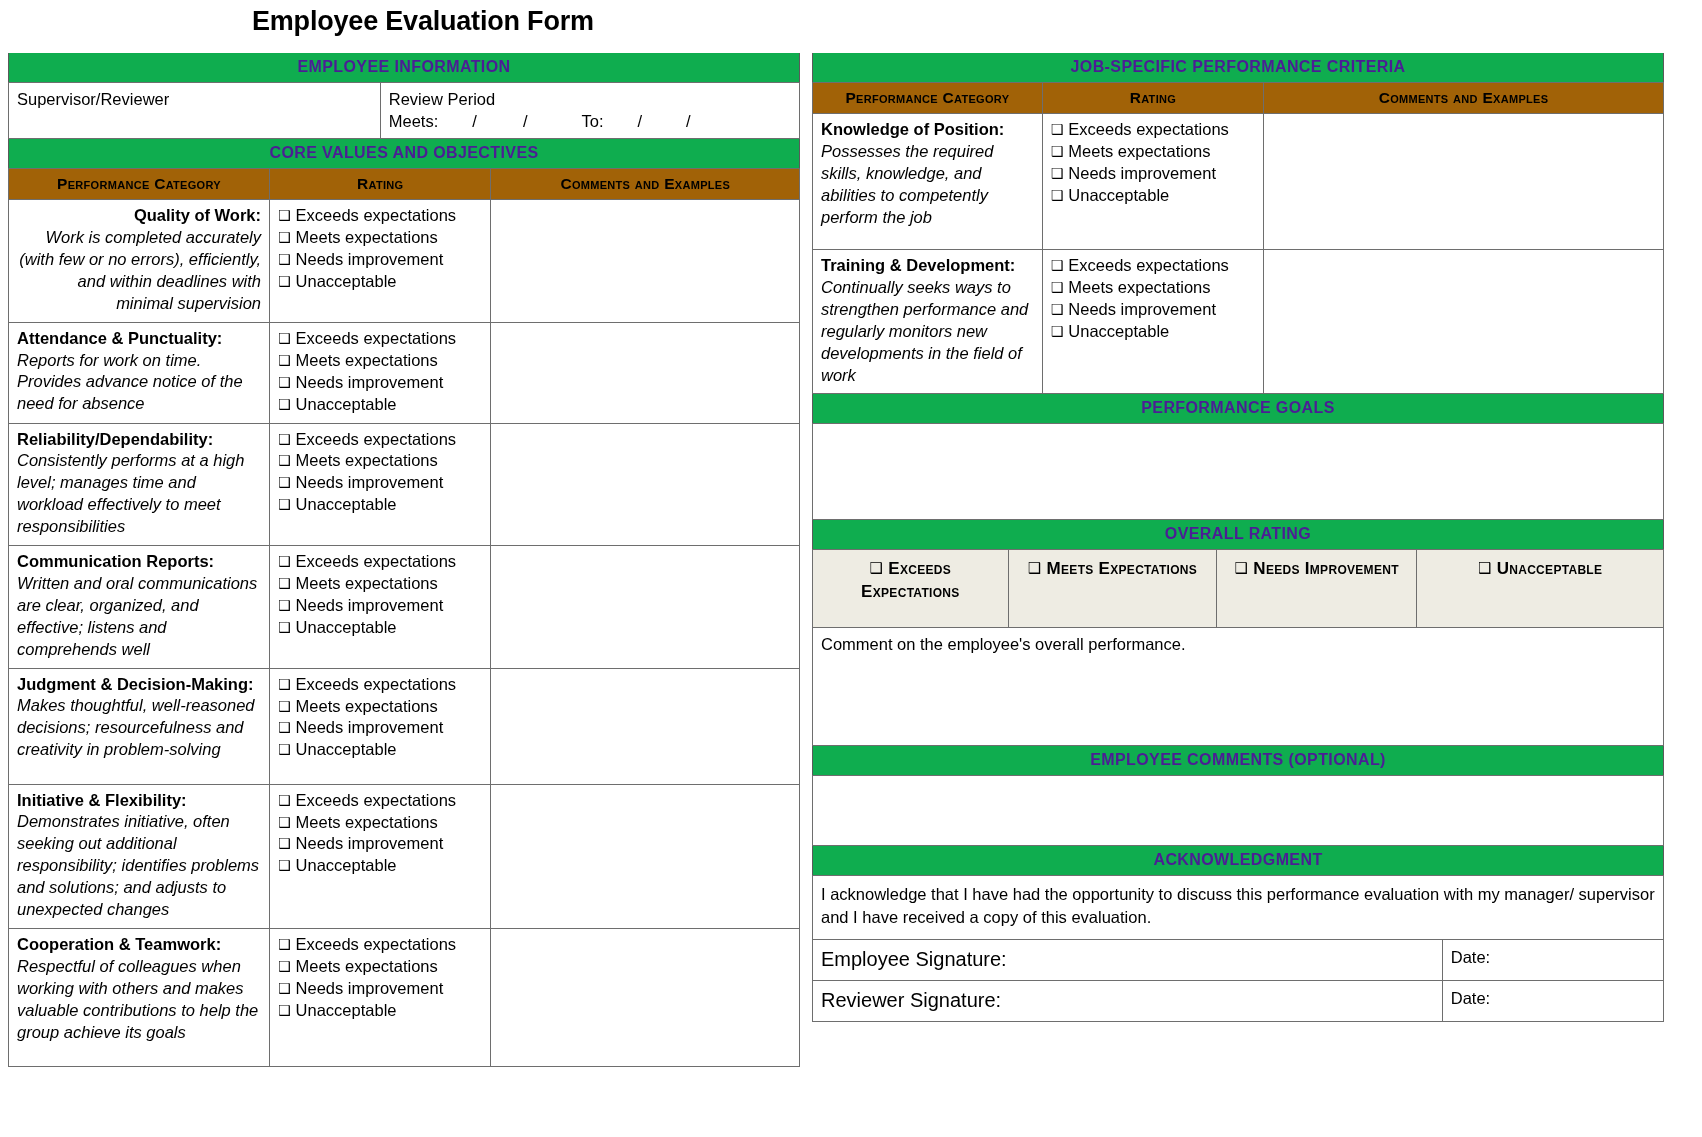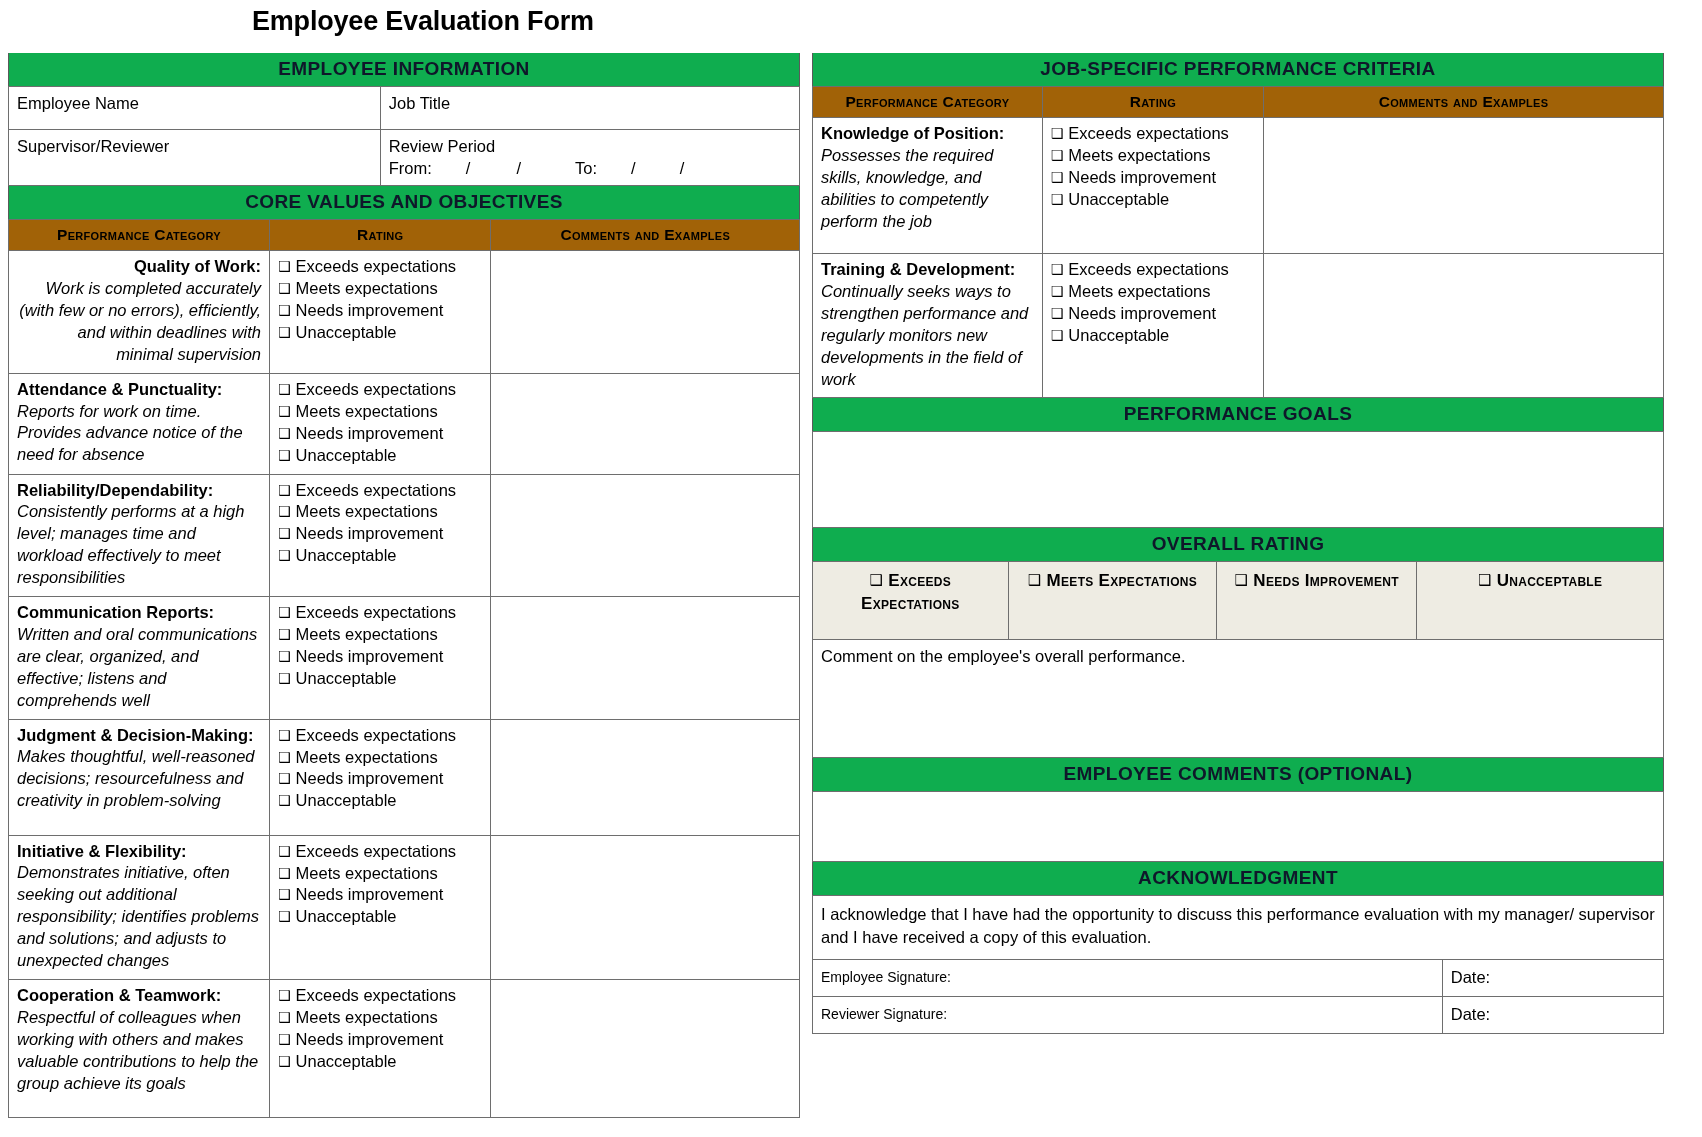--- a/index.html
+++ b/index.html
@@ -49,10 +49,10 @@
   
   .band {
     background: #0fad4f;
-    color: #0f172a;
+    color: #4c1d95;
     font-weight: bold;
     text-align: center;
-    font-size: 19px;
+    font-size: 16px;
     letter-spacing: 0.4px;
     padding: 5px 0 6px 0;
     box-sizing: border-box;

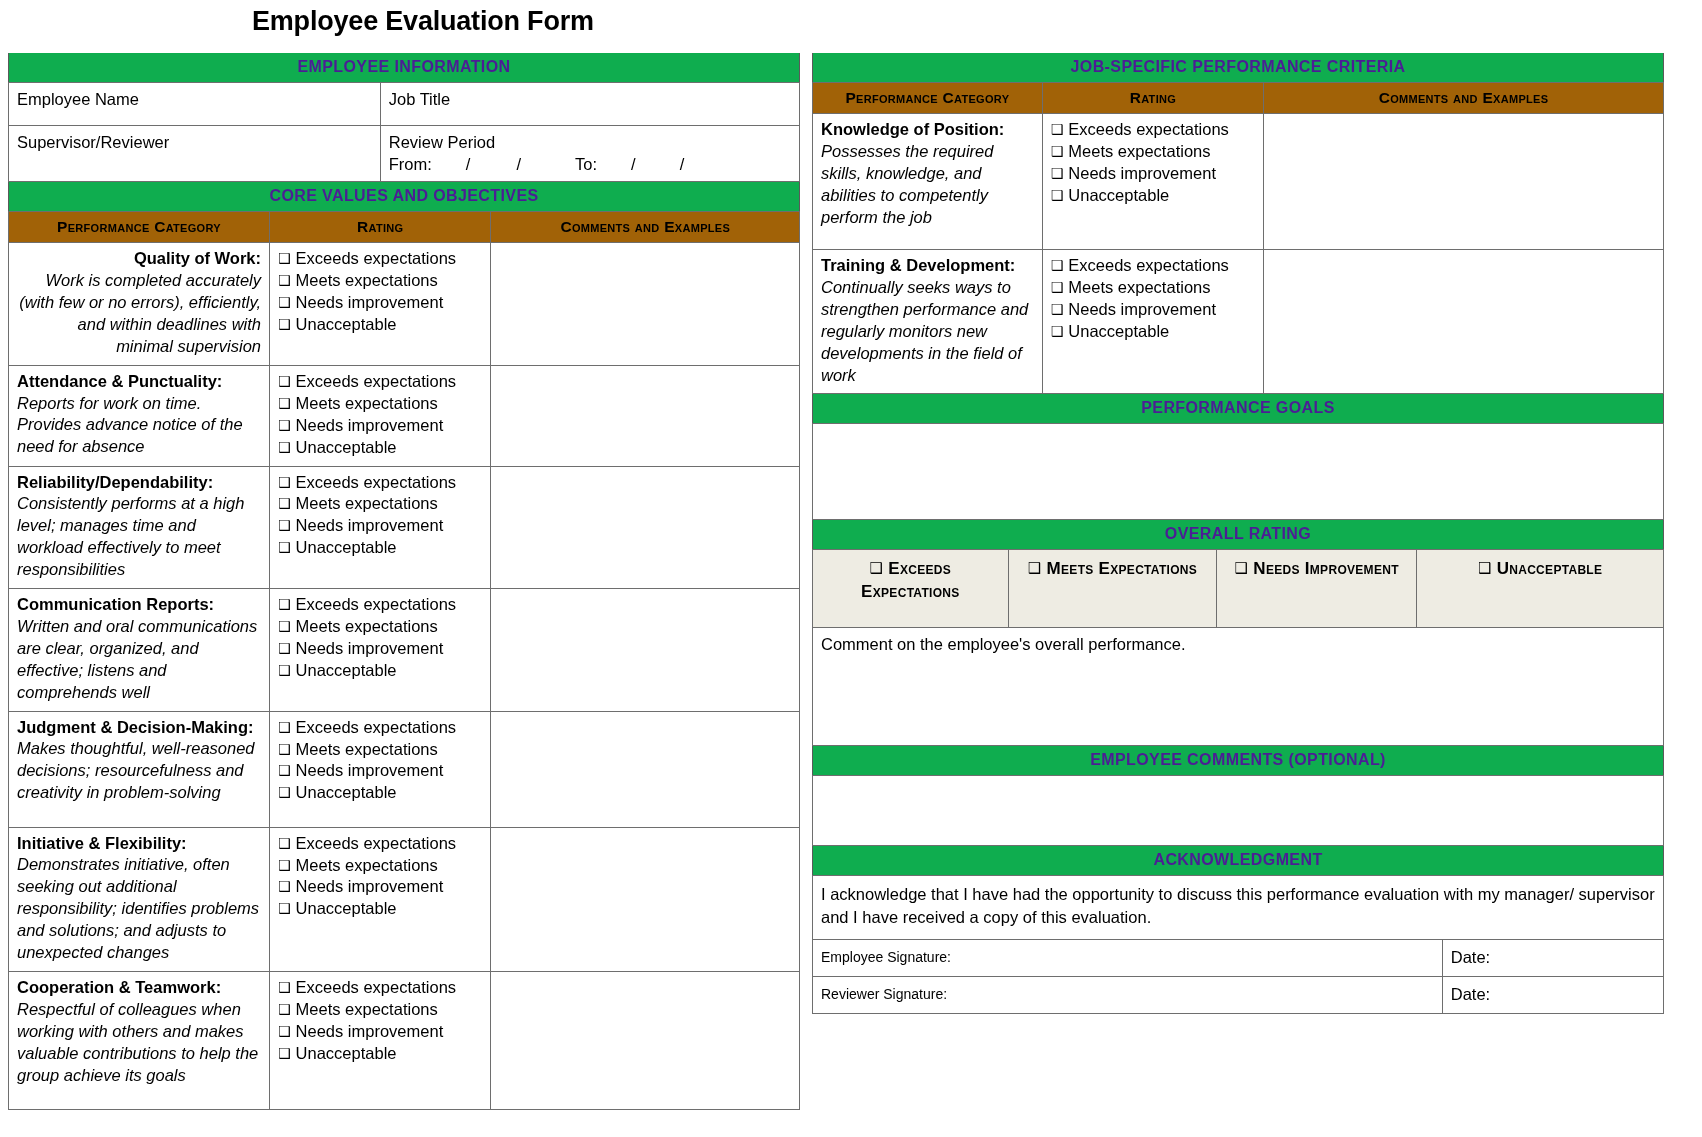--- a/index.html
+++ b/index.html
@@ -177,14 +177,6 @@
         </colgroup>
       <tbody>
         <tr>
-          <td style="height:43px">
-            <span class="info-label">Employee Name</span>
-          </td>
-          <td>
-            <span class="info-label">Job Title</span>
-          </td>
-        </tr>
-        <tr>
           <td style="height:46px">
             <span class="info-label">Supervisor/Reviewer</span>
           </td>

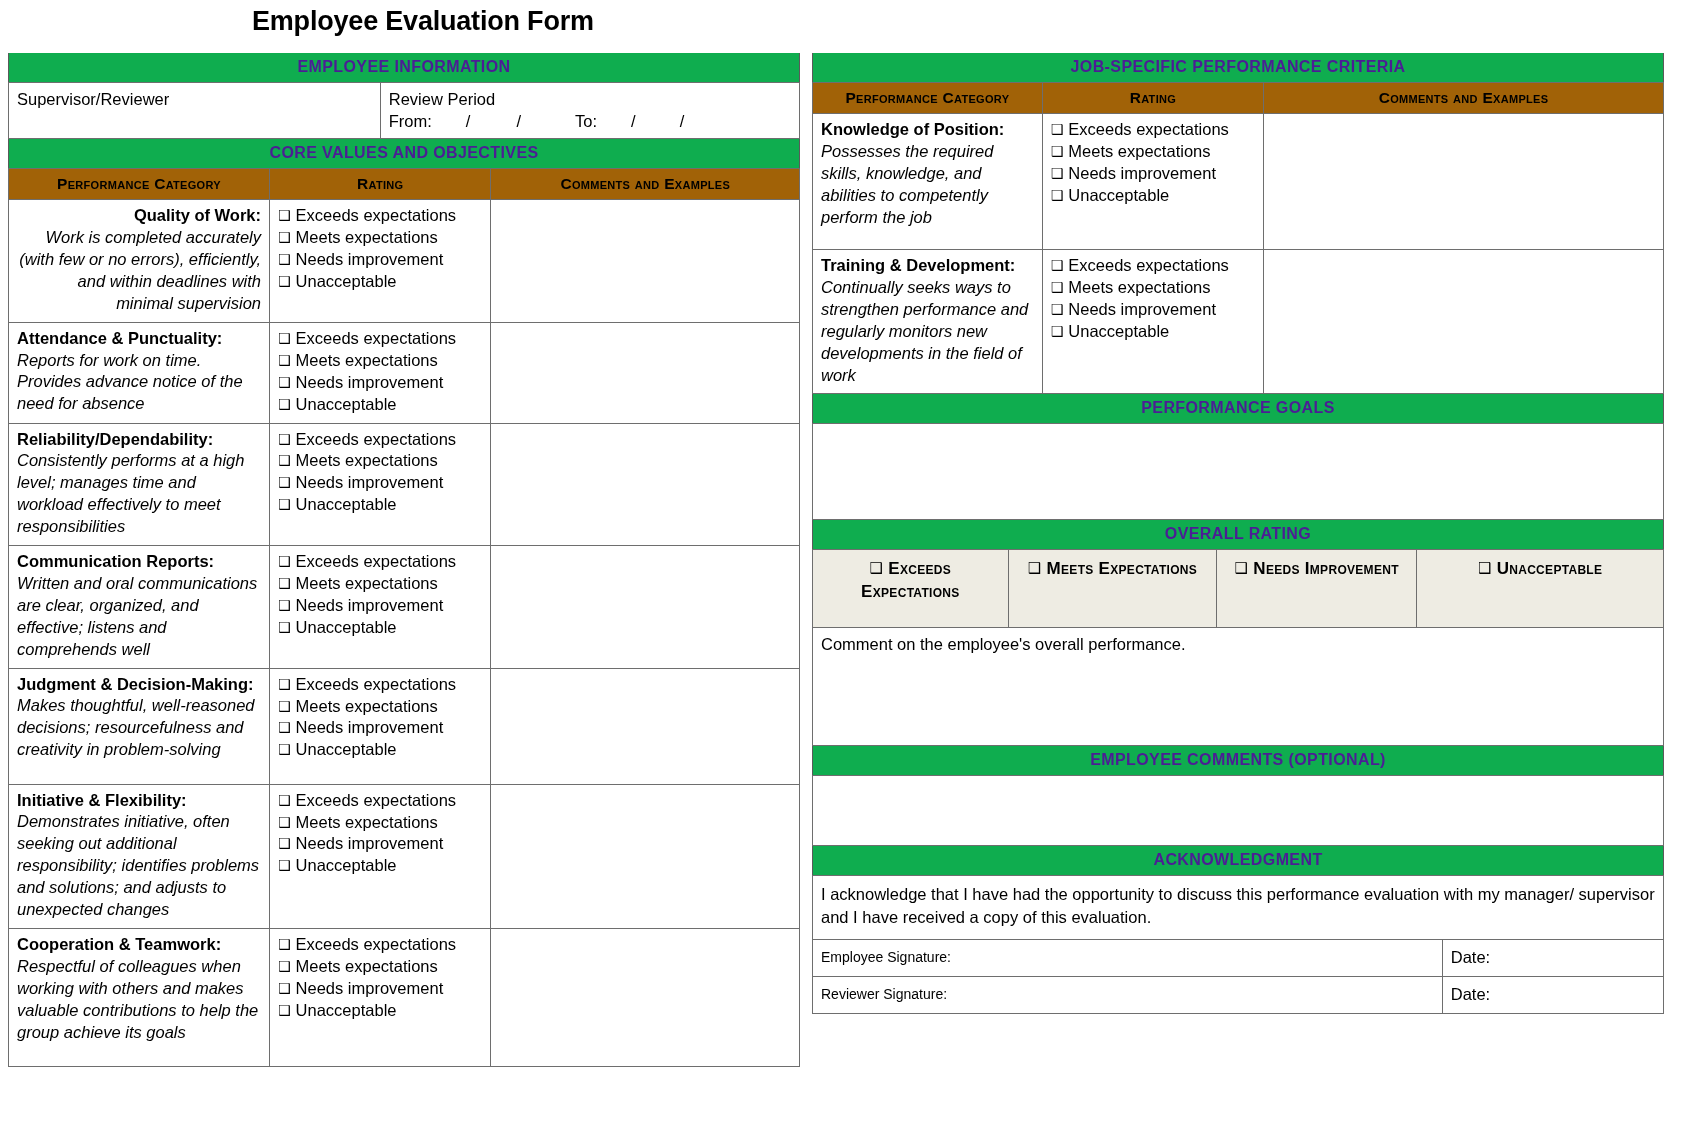--- a/index.html
+++ b/index.html
@@ -183,7 +183,7 @@
           <td>
             <div class="info-label">Review Period</div>
             <div class="slashes">
-              <span>From:</span><span class="sp" style="width:34px"></span><span>/</span><span class="sp" style="width:46px"></span><span>/</span><span class="sp" style="width:54px"></span><span>To:</span><span class="sp" style="width:34px"></span><span>/</span><span class="sp" style="width:44px"></span><span>/</span>
+              <span>Meets:</span><span class="sp" style="width:34px"></span><span>/</span><span class="sp" style="width:46px"></span><span>/</span><span class="sp" style="width:54px"></span><span>To:</span><span class="sp" style="width:34px"></span><span>/</span><span class="sp" style="width:44px"></span><span>/</span>
             </div>
           </td>
         </tr>

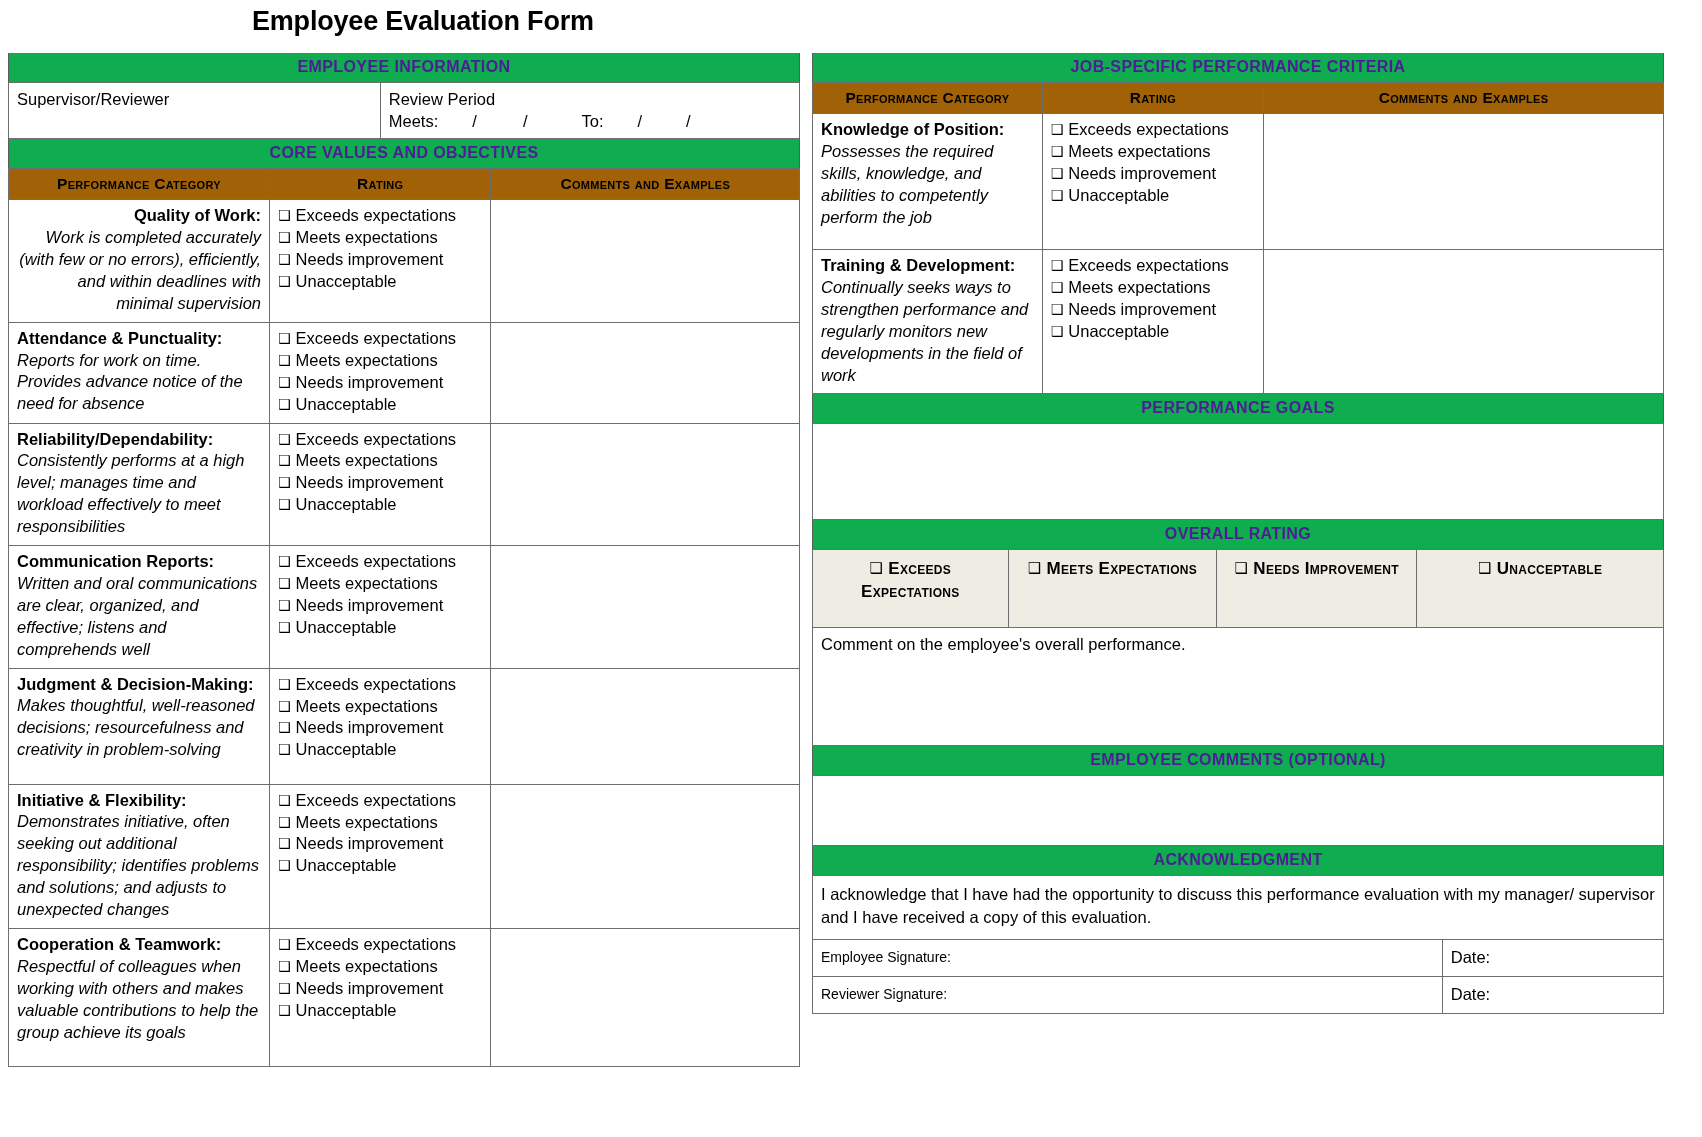--- a/index.html
+++ b/index.html
@@ -152,7 +152,7 @@
     padding-bottom: 9px !important;
   }
   .sig-label {
-    font-size: 14px;
+    font-size: 20px;
     text-align: center;
   }
   .date-label {

